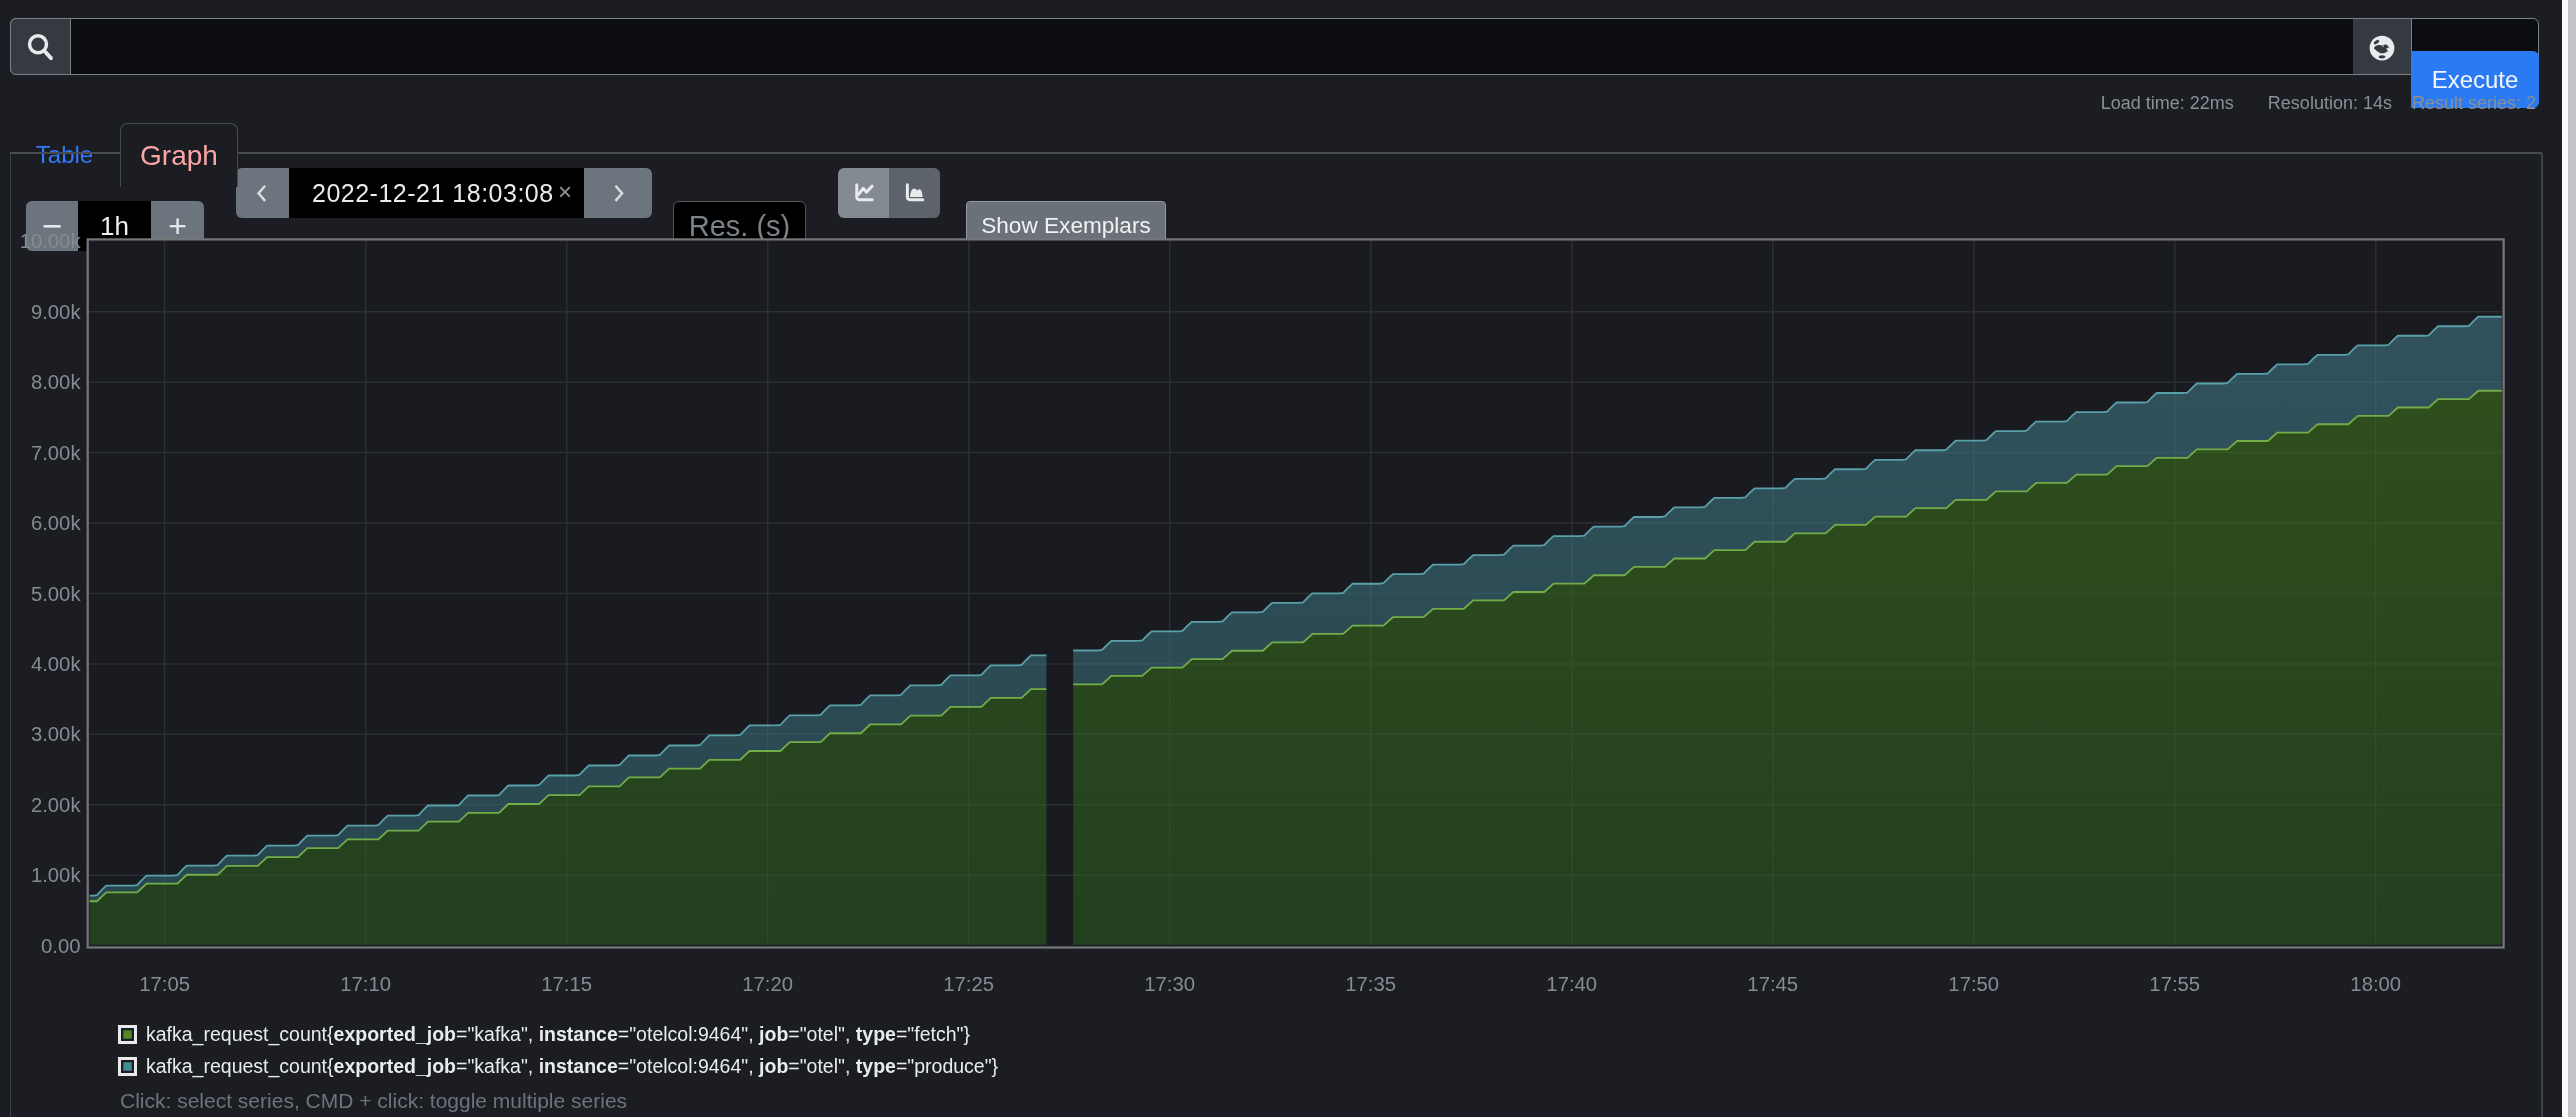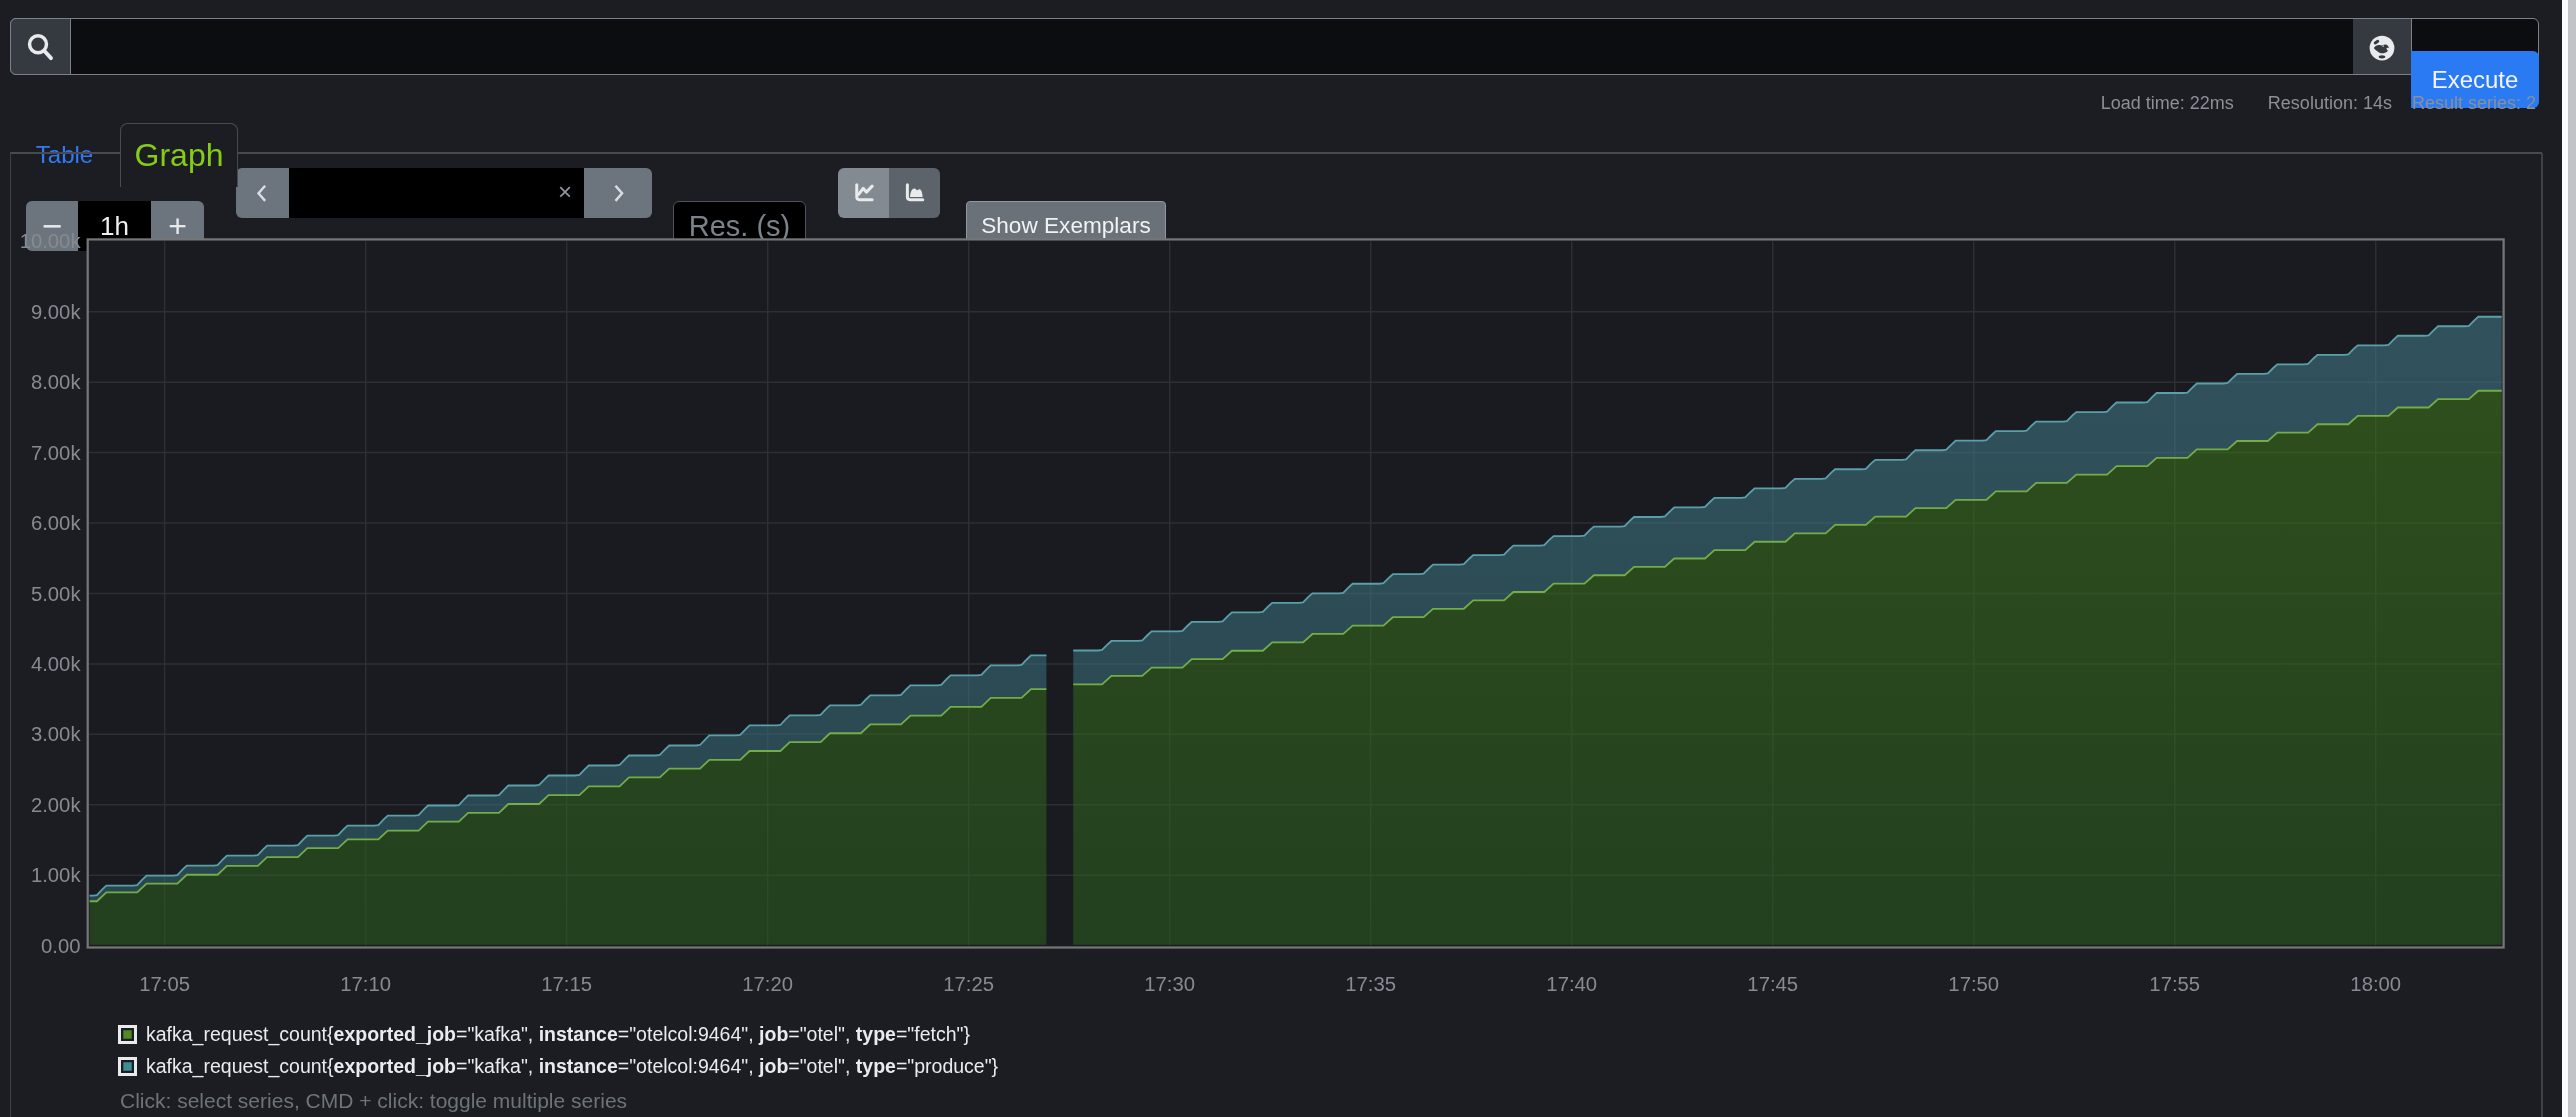--- a/index.html
+++ b/index.html
@@ -38,7 +38,7 @@
 
   <div class="abs cc" style="left:27px;top:91px;width:75px;height:62px;font-size:24px;color:#3179f5">Table</div>
   <div class="abs" style="left:9.8px;top:152px;width:2532px;height:1.5px;background:#474b51"></div>
-  <div class="abs cc" style="left:120px;top:90px;width:118px;height:64px;border:1.5px solid #474b51;border-bottom:none;border-radius:7.5px 7.5px 0 0;background:#1b1d23;font-size:32px;color:#84cc16;z-index:2">Graph</div>
+  <div class="abs cc" style="left:120px;top:90px;width:118px;height:64px;border:1.5px solid #474b51;border-bottom:none;border-radius:7.5px 7.5px 0 0;background:#1b1d23;font-size:28px;color:#fca5a5;z-index:2">Graph</div>
 
   <div class="abs" style="left:9.8px;top:153px;width:1.5px;height:964px;background:#3d4147"></div>
   <div class="abs" style="left:2541px;top:153px;width:1.5px;height:964px;background:#3d4147"></div>

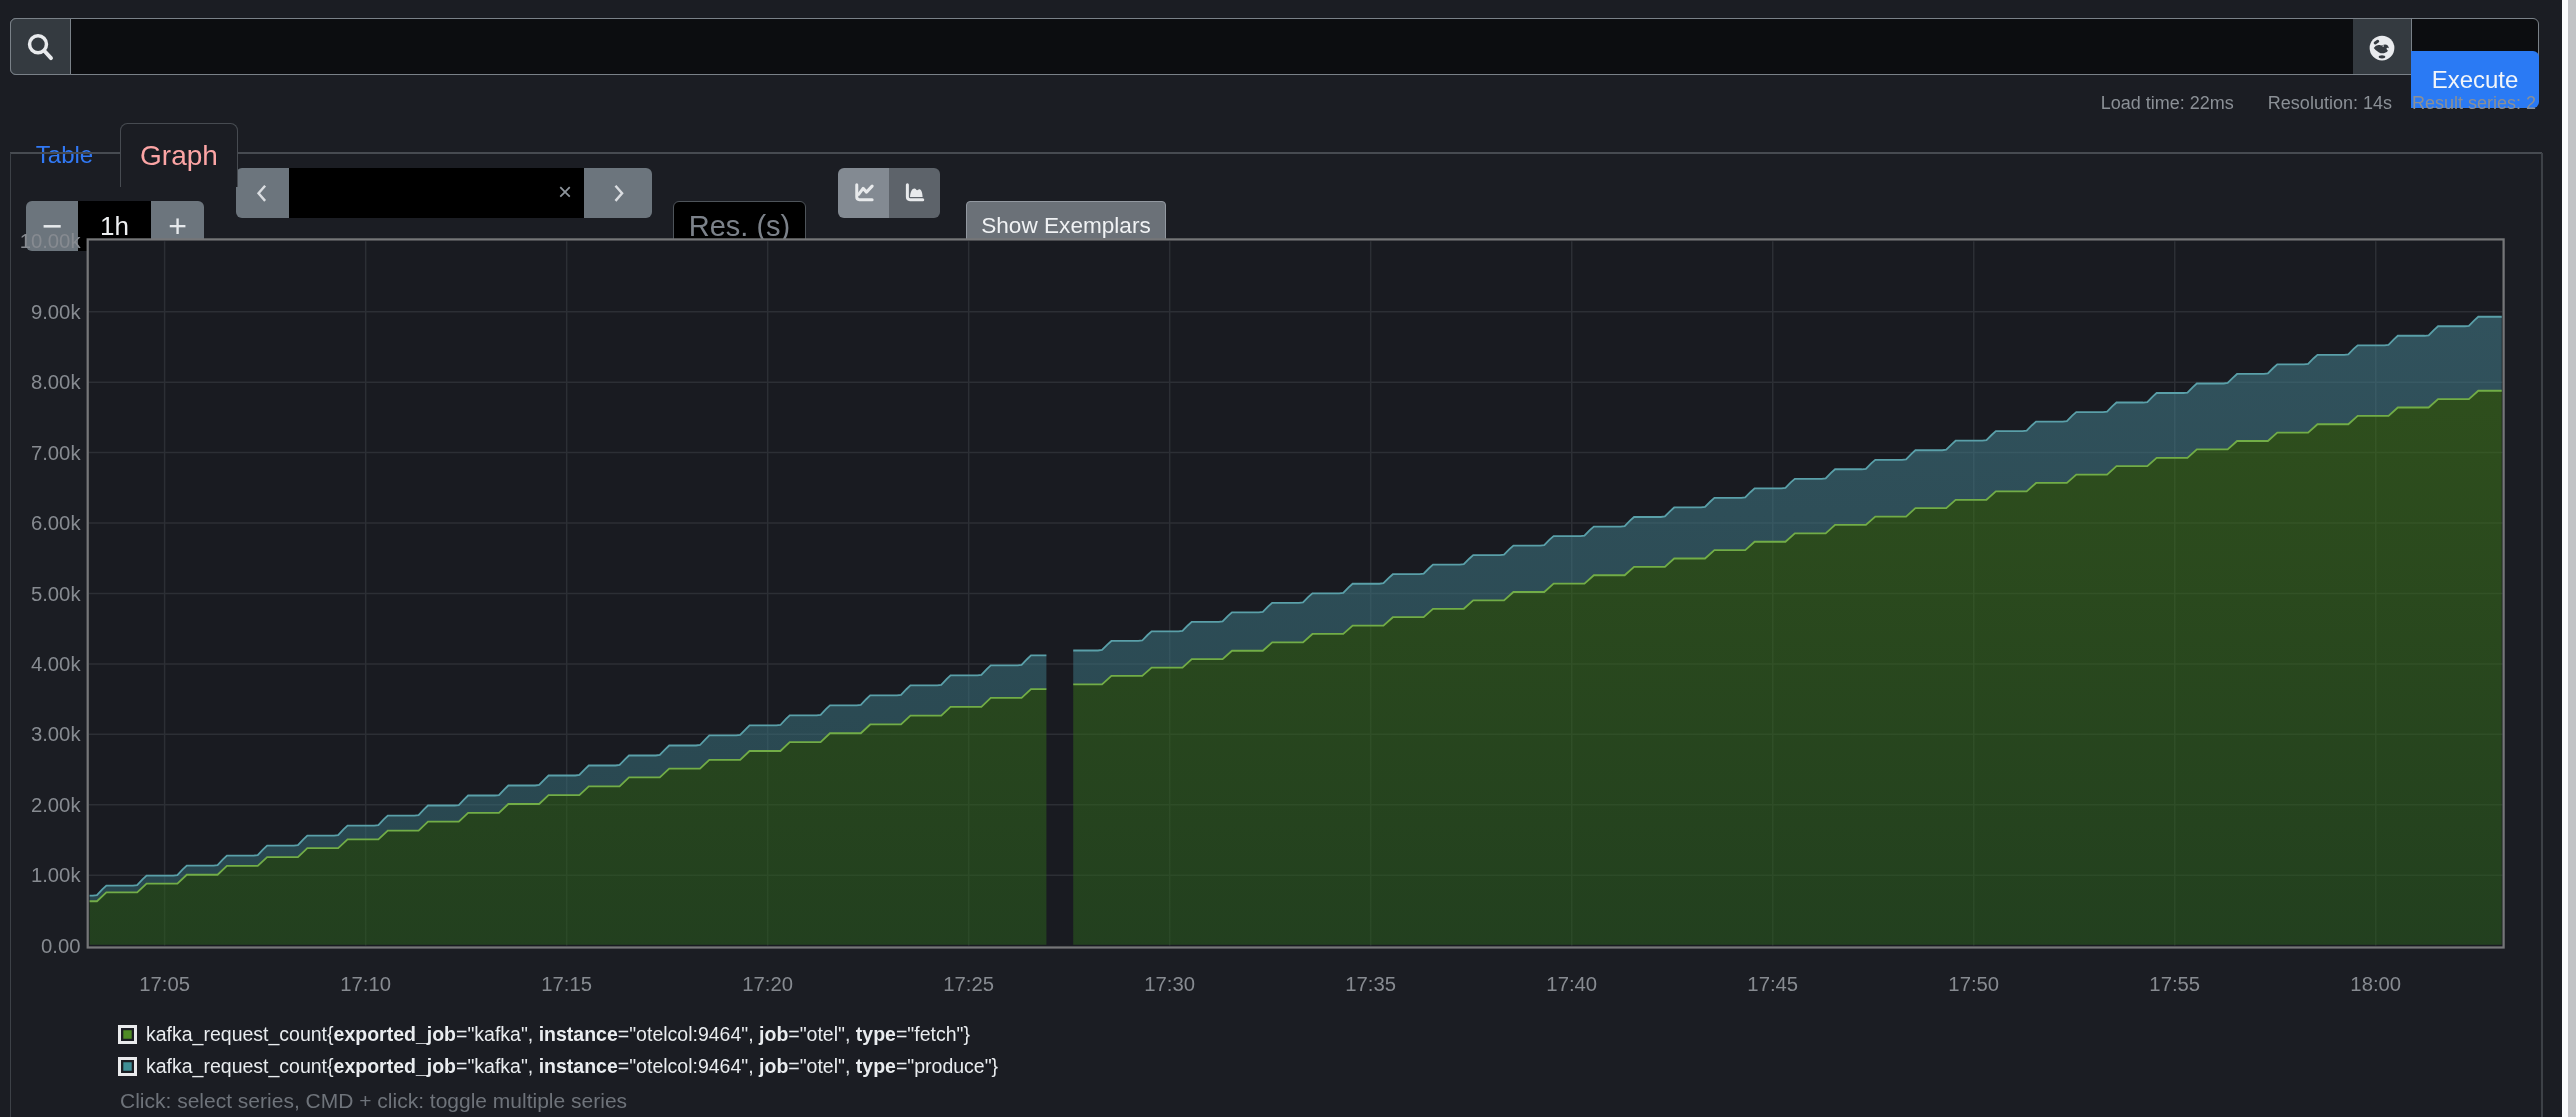--- a/index.html
+++ b/index.html
@@ -53,6 +53,7 @@
         <polyline points="15,4 8,12 15,20" fill="none" stroke="#dadde1" stroke-width="2.6"></polyline>
       </svg></div>
   <div class="blk" style="left:289px;top:168px;width:295px;height:50px">
+    <span class="abs" style="left:23px;top:0;height:50px;line-height:50px;color:#e8eaed;font-size:25px;letter-spacing:0.5px">2022-12-21 18:03:08</span>
     <span class="abs" style="left:269px;top:0;height:50px;line-height:48px;color:#8e959c;font-size:24px">×</span>
   </div>
   <div class="btn" style="left:584px;top:168px;width:68px;height:50px;border-radius:0 6px 6px 0"><svg width="22.6" height="22.6" viewBox="0 0 24 24" style="margin:13.5px 0 0 22.6px">

